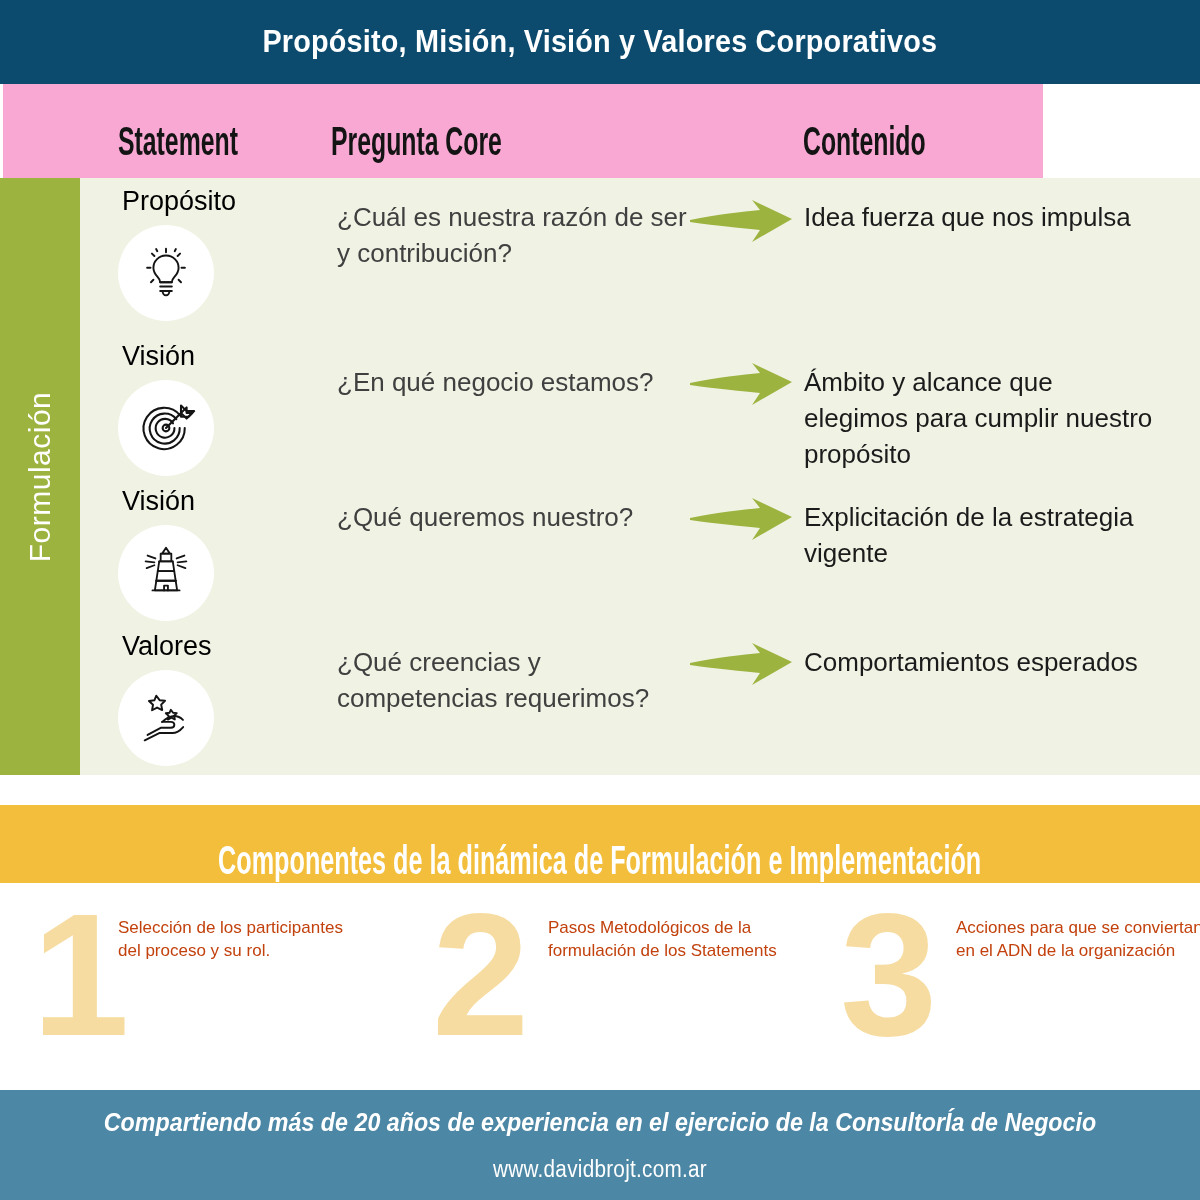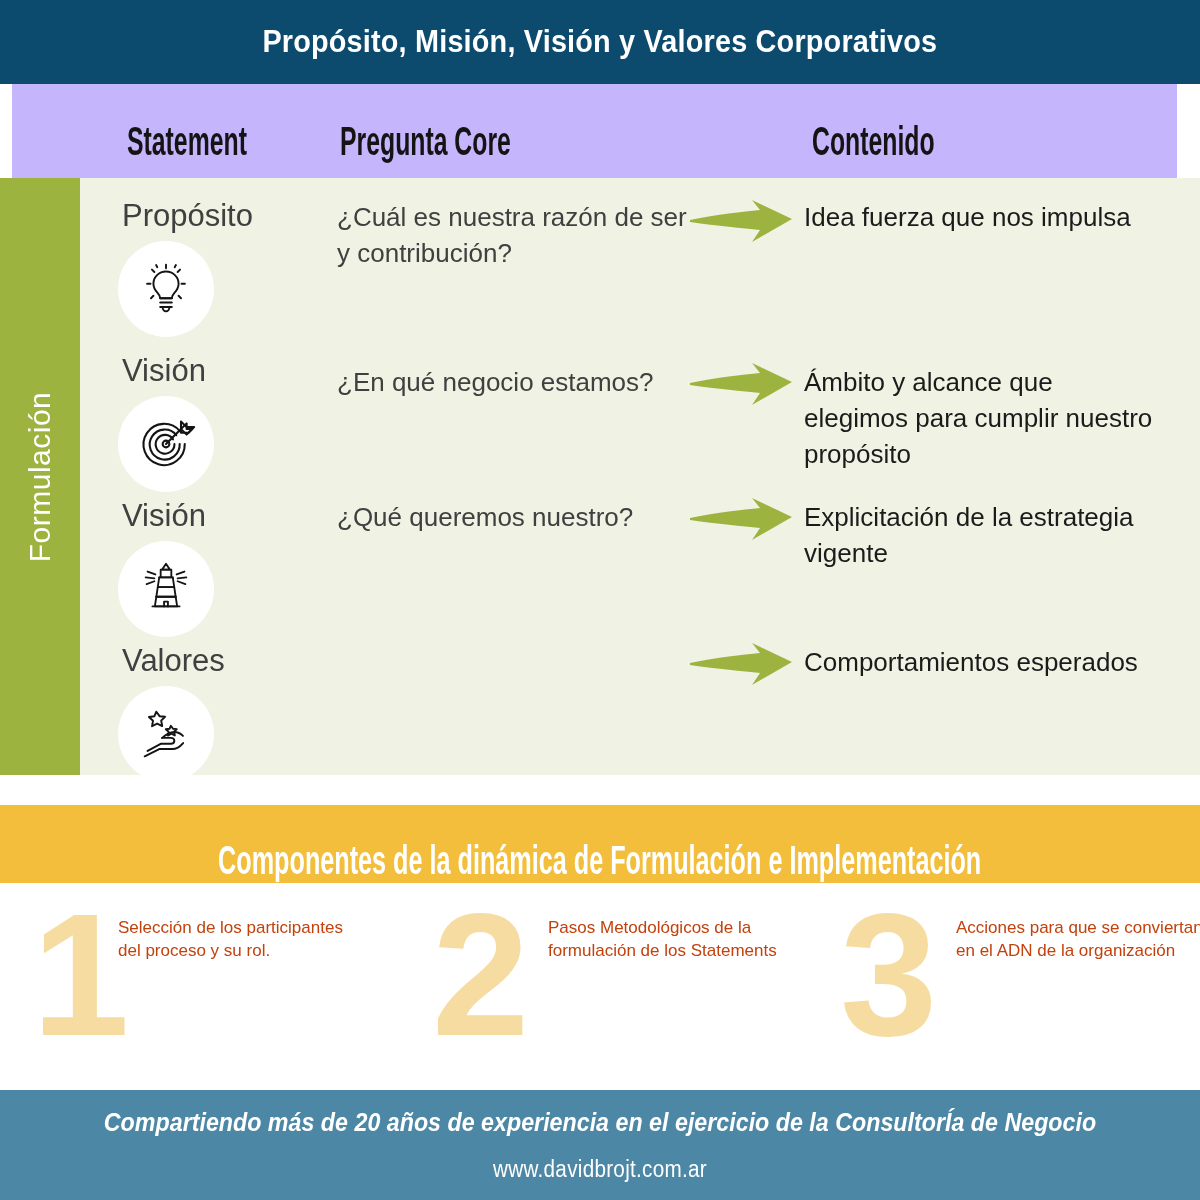--- a/index.html
+++ b/index.html
@@ -27,8 +27,8 @@
 
   
   #col-headers{
-    position:absolute; left:12px; top:84px; width:1165px; height:94px;
-    background:#c4b5fd;
+    position:absolute; left:3px; top:84px; width:1040px; height:94px;
+    background:#f9a8d4;
   }
   #col-headers .ch{
     position:absolute; bottom:14px;

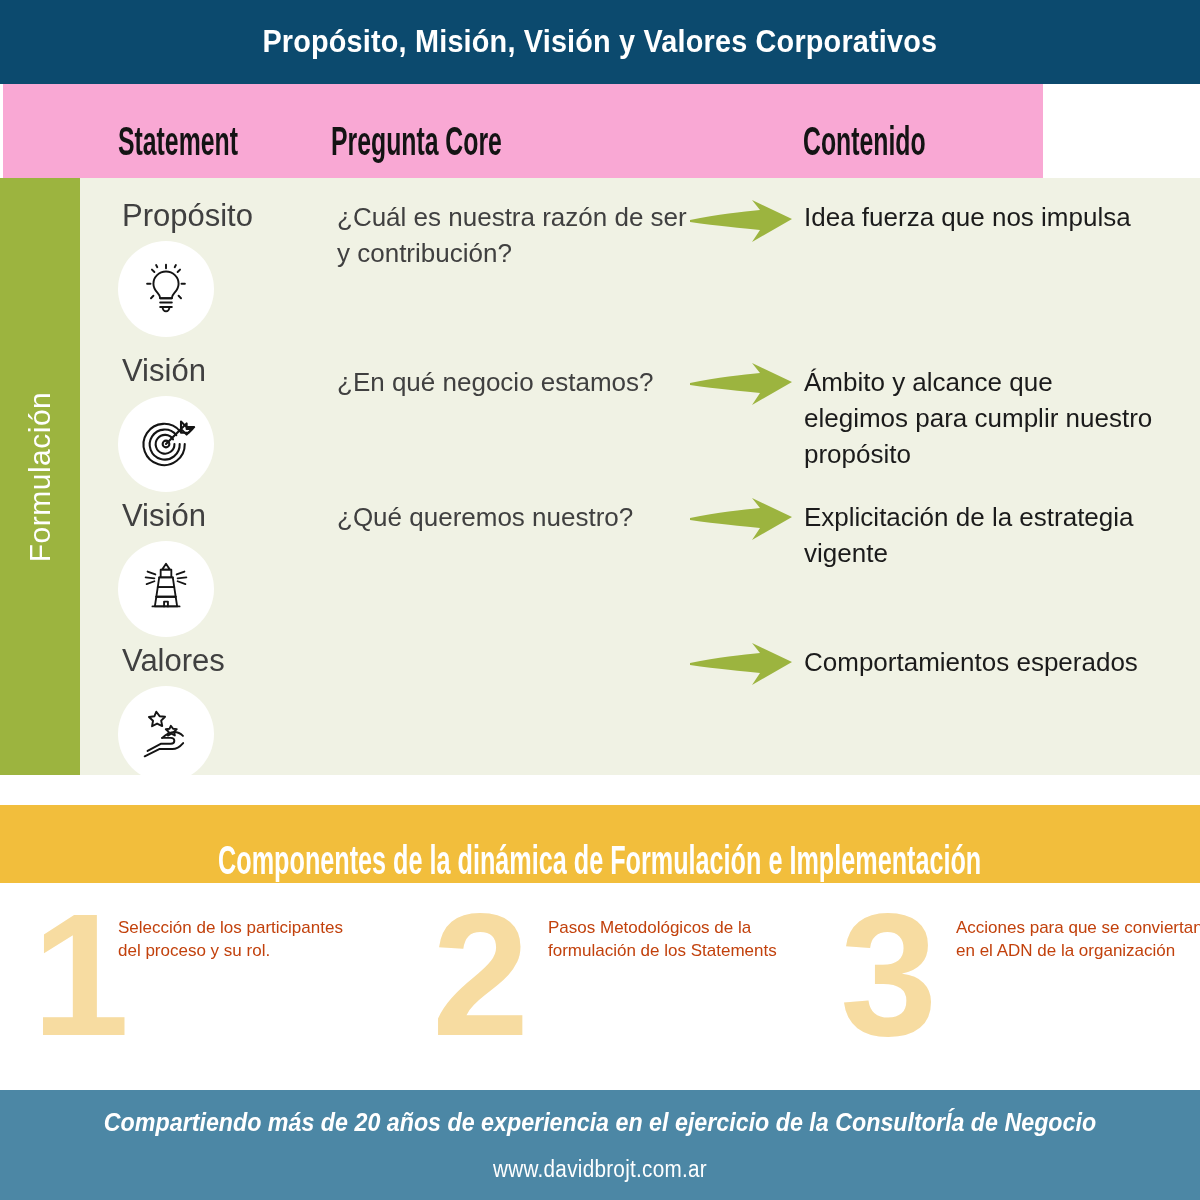--- a/index.html
+++ b/index.html
@@ -73,9 +73,9 @@
   .stmt{ position:absolute; left:38px; top:0; width:230px; }
   .stmt .nm{
     font-family:"Liberation Sans", sans-serif;
-    font-size:31px; color:#404040;
+    font-size:27px; color:#000000;
     line-height:1;
-    padding-top:22px;
+    padding-top:10px;
     padding-left:4px;
   }
   .stmt .circ{

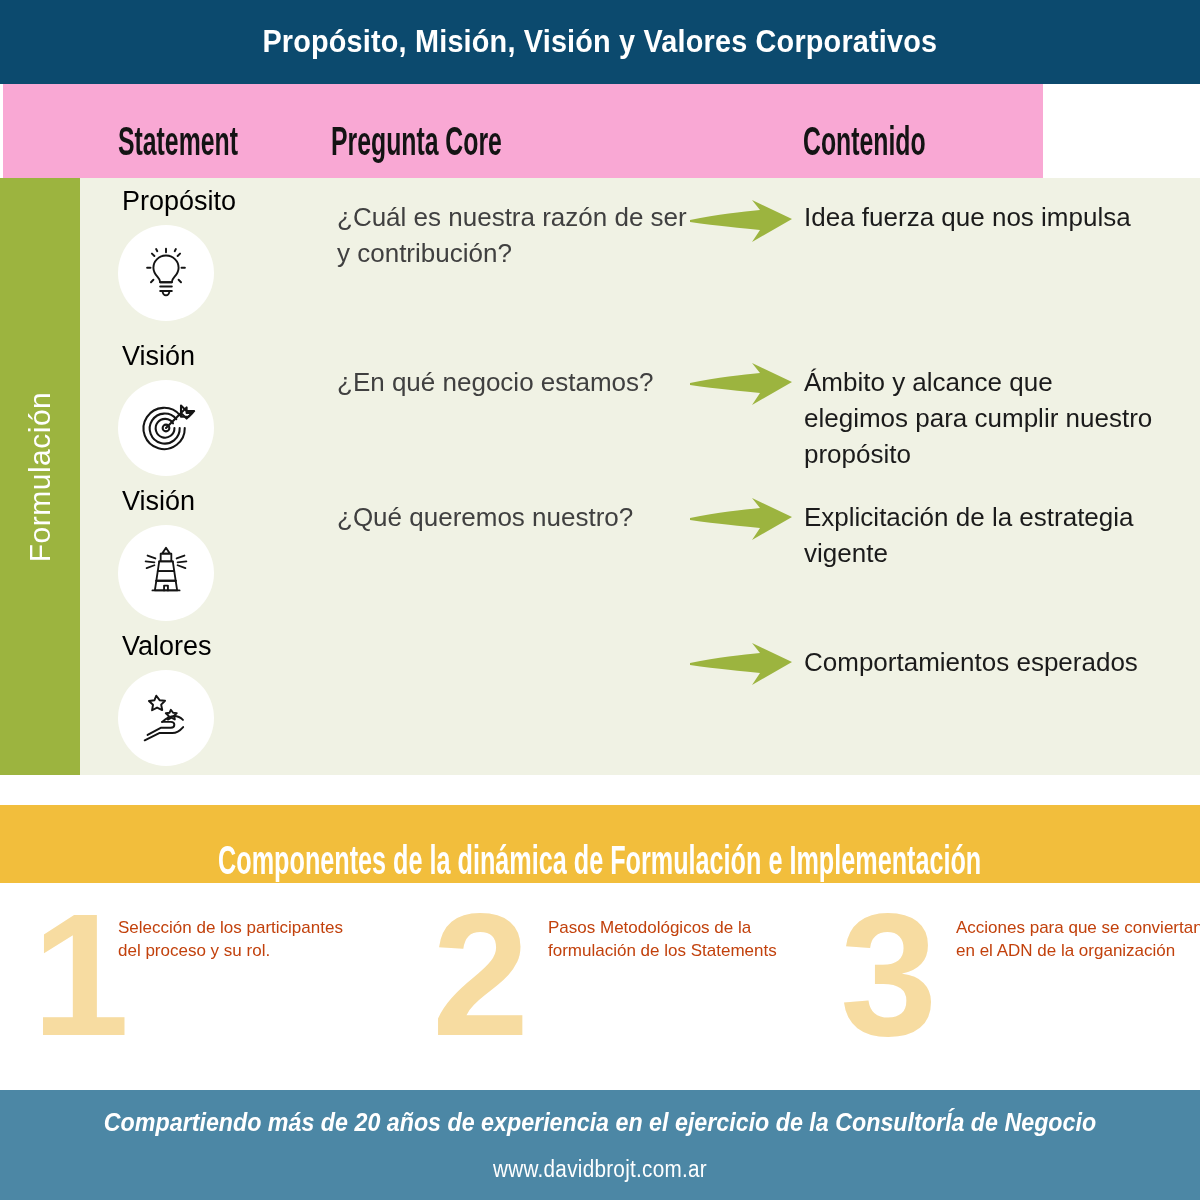--- a/index.html
+++ b/index.html
@@ -283,6 +283,7 @@
         </svg>
       </div>
     </div>
+    <div class="q">¿Qué creencias y competencias requerimos?</div>
     <div class="arrow">
       <svg width="106" height="46" viewBox="0 0 106 46">
         <path d="M2 22 C30 16, 54 14, 72 12 L64 2 L104 21 L64 44 L72 32 C54 30, 30 28, 2 24 Z" fill="#9CB43F"></path>

